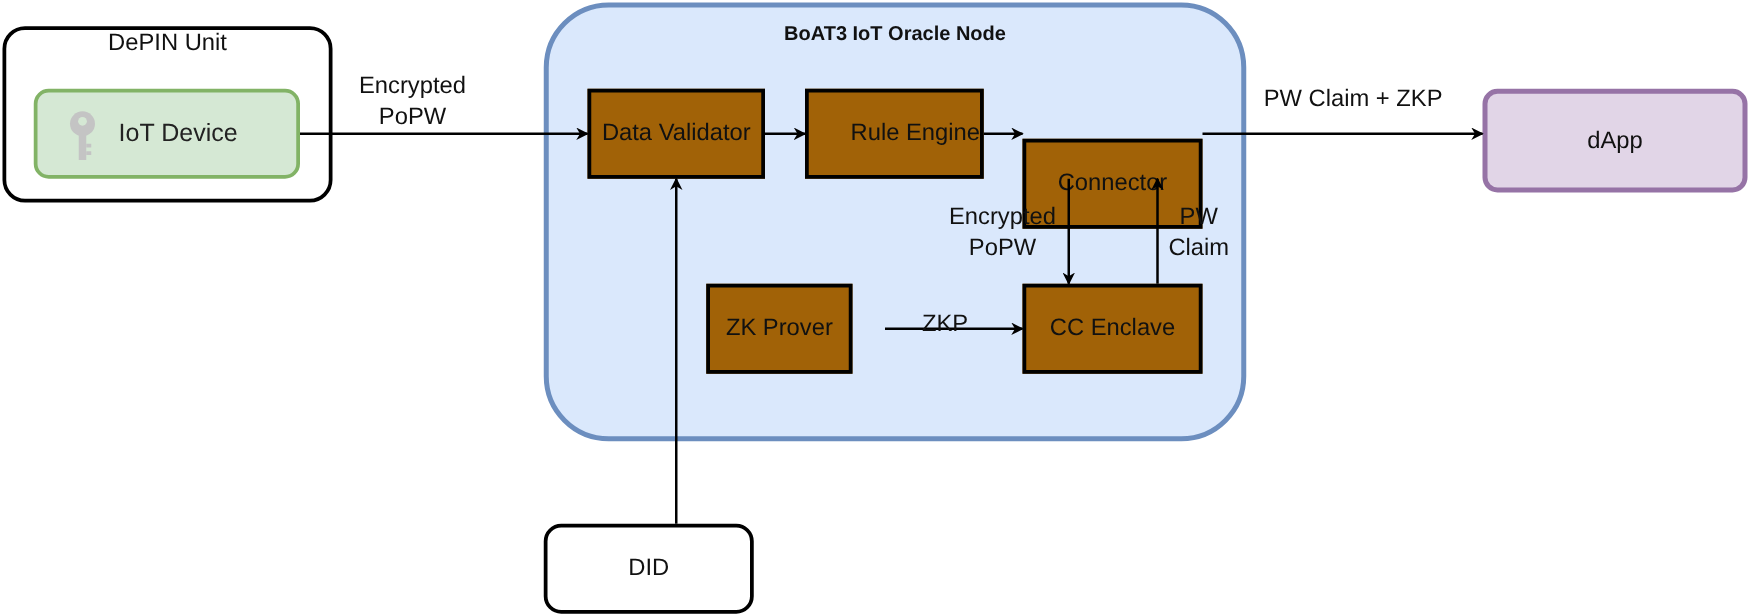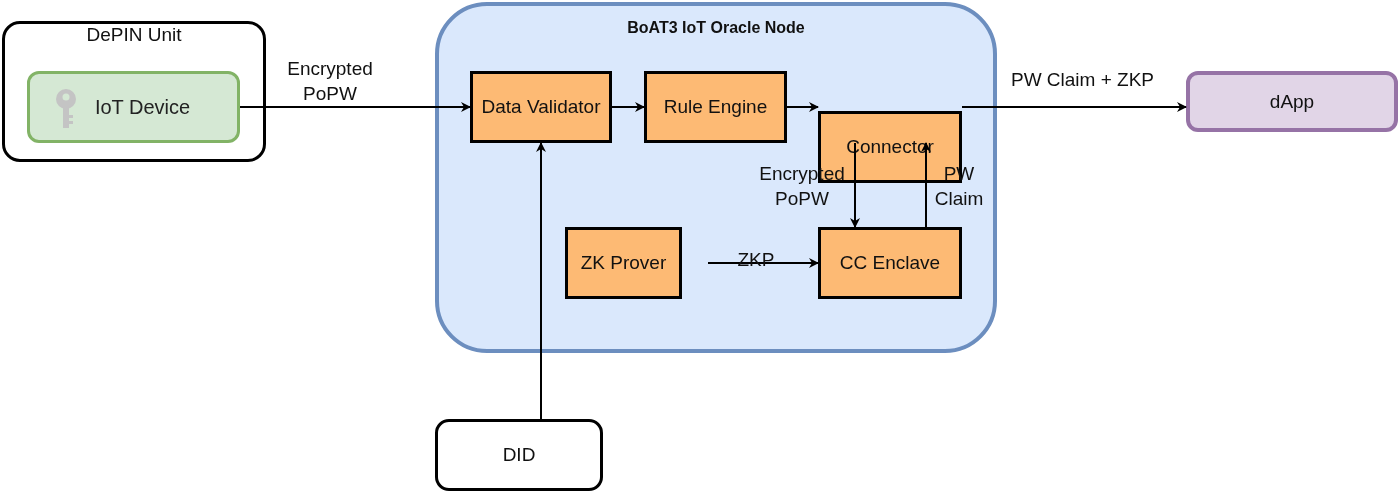--- a/index.html
+++ b/index.html
@@ -7,7 +7,7 @@
          font-family: "Liberation Sans", "DejaVu Sans", sans-serif; color: #111; }
   .box { position: absolute; box-sizing: border-box; display: flex; align-items: center; justify-content: center;
          font-size: 19px; }
-  .sq { border: 3px solid #000; background: #fdba74; }
+  .sq { border: 3px solid #000; background: #a16207; }
   .rnd { border: 3px solid #000; background: #fff; border-radius: 14px; }
   .lbl { position: absolute; font-size: 19px; text-align: center; line-height: 25px; white-space: nowrap; }
   svg.edges { position: absolute; left: 0; top: 0; }

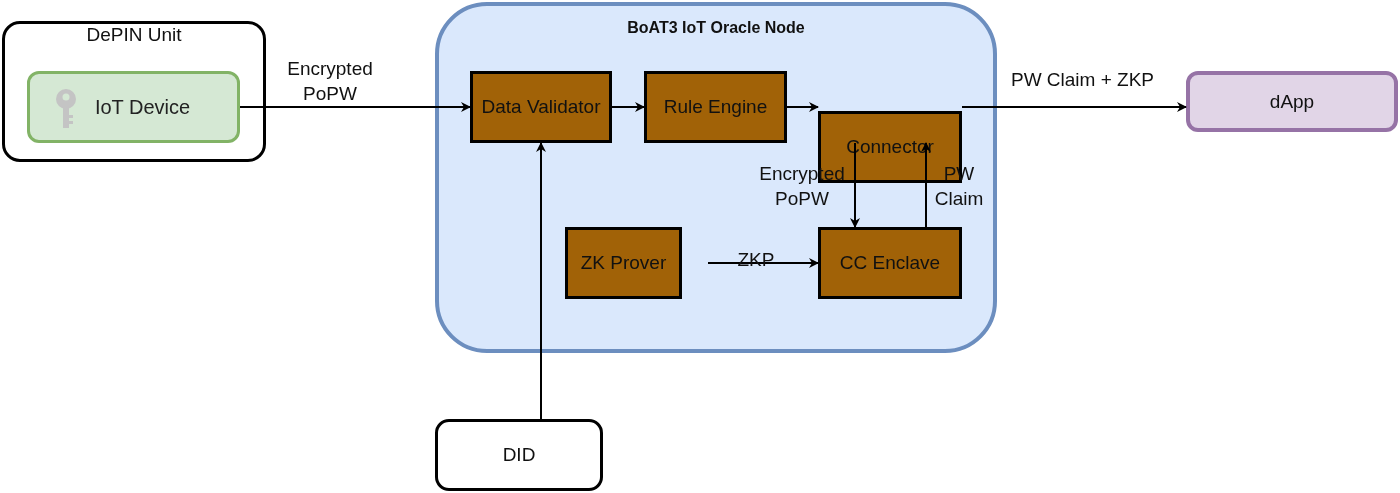--- a/index.html
+++ b/index.html
@@ -38,7 +38,7 @@
 <div class="box sq" style="left:470px;top:71px;width:142px;height:72px;">
   <span>Data Validator</span>
   </div>
-<div class="box sq" style="left:644px;top:71px;width:143px;height:72px;">
+<div class="box sq" style="left:644px;top:71px;width:143px;height:72px;justify-content:flex-end;">
   <span>Rule Engine</span>
   </div>
 <div class="box sq" style="left:818px;top:71px;width:144px;height:72px;margin-top:40px;">

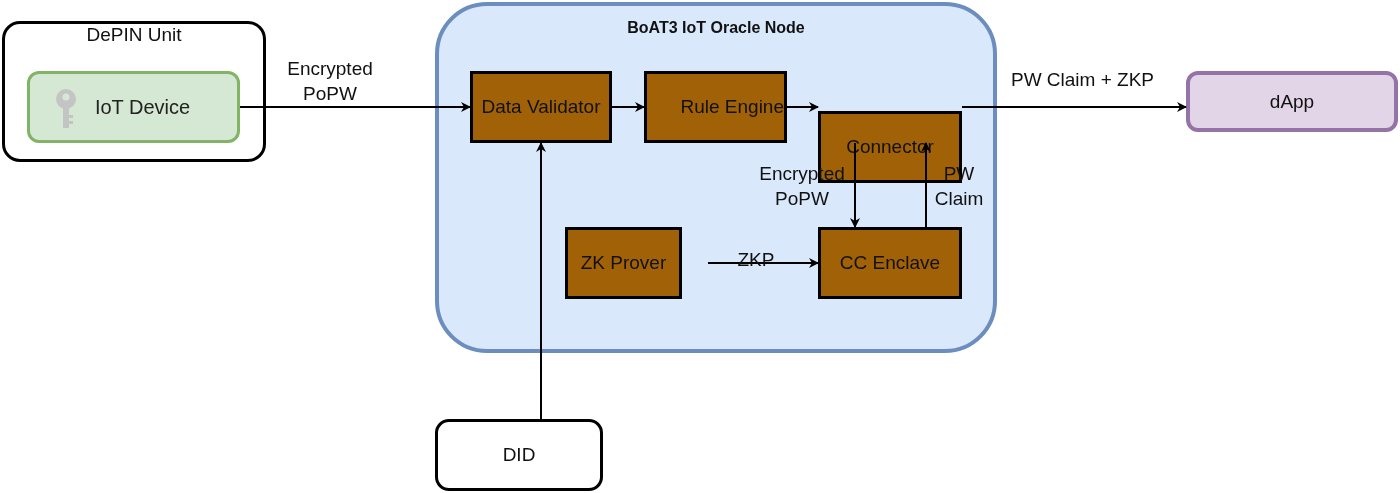--- a/index.html
+++ b/index.html
@@ -51,7 +51,7 @@
   <span>CC Enclave</span>
   </div>
 
-<div class="box" style="left:1186px;top:71px;width:212px;height:61px;border:4px solid #9673a6;background:#e1d5e7;border-radius:12px;">
+<div class="box" style="left:1186px;top:71px;width:212px;height:83px;border:4px solid #9673a6;background:#e1d5e7;border-radius:12px;">
   <span>dApp</span>
   </div>
 

